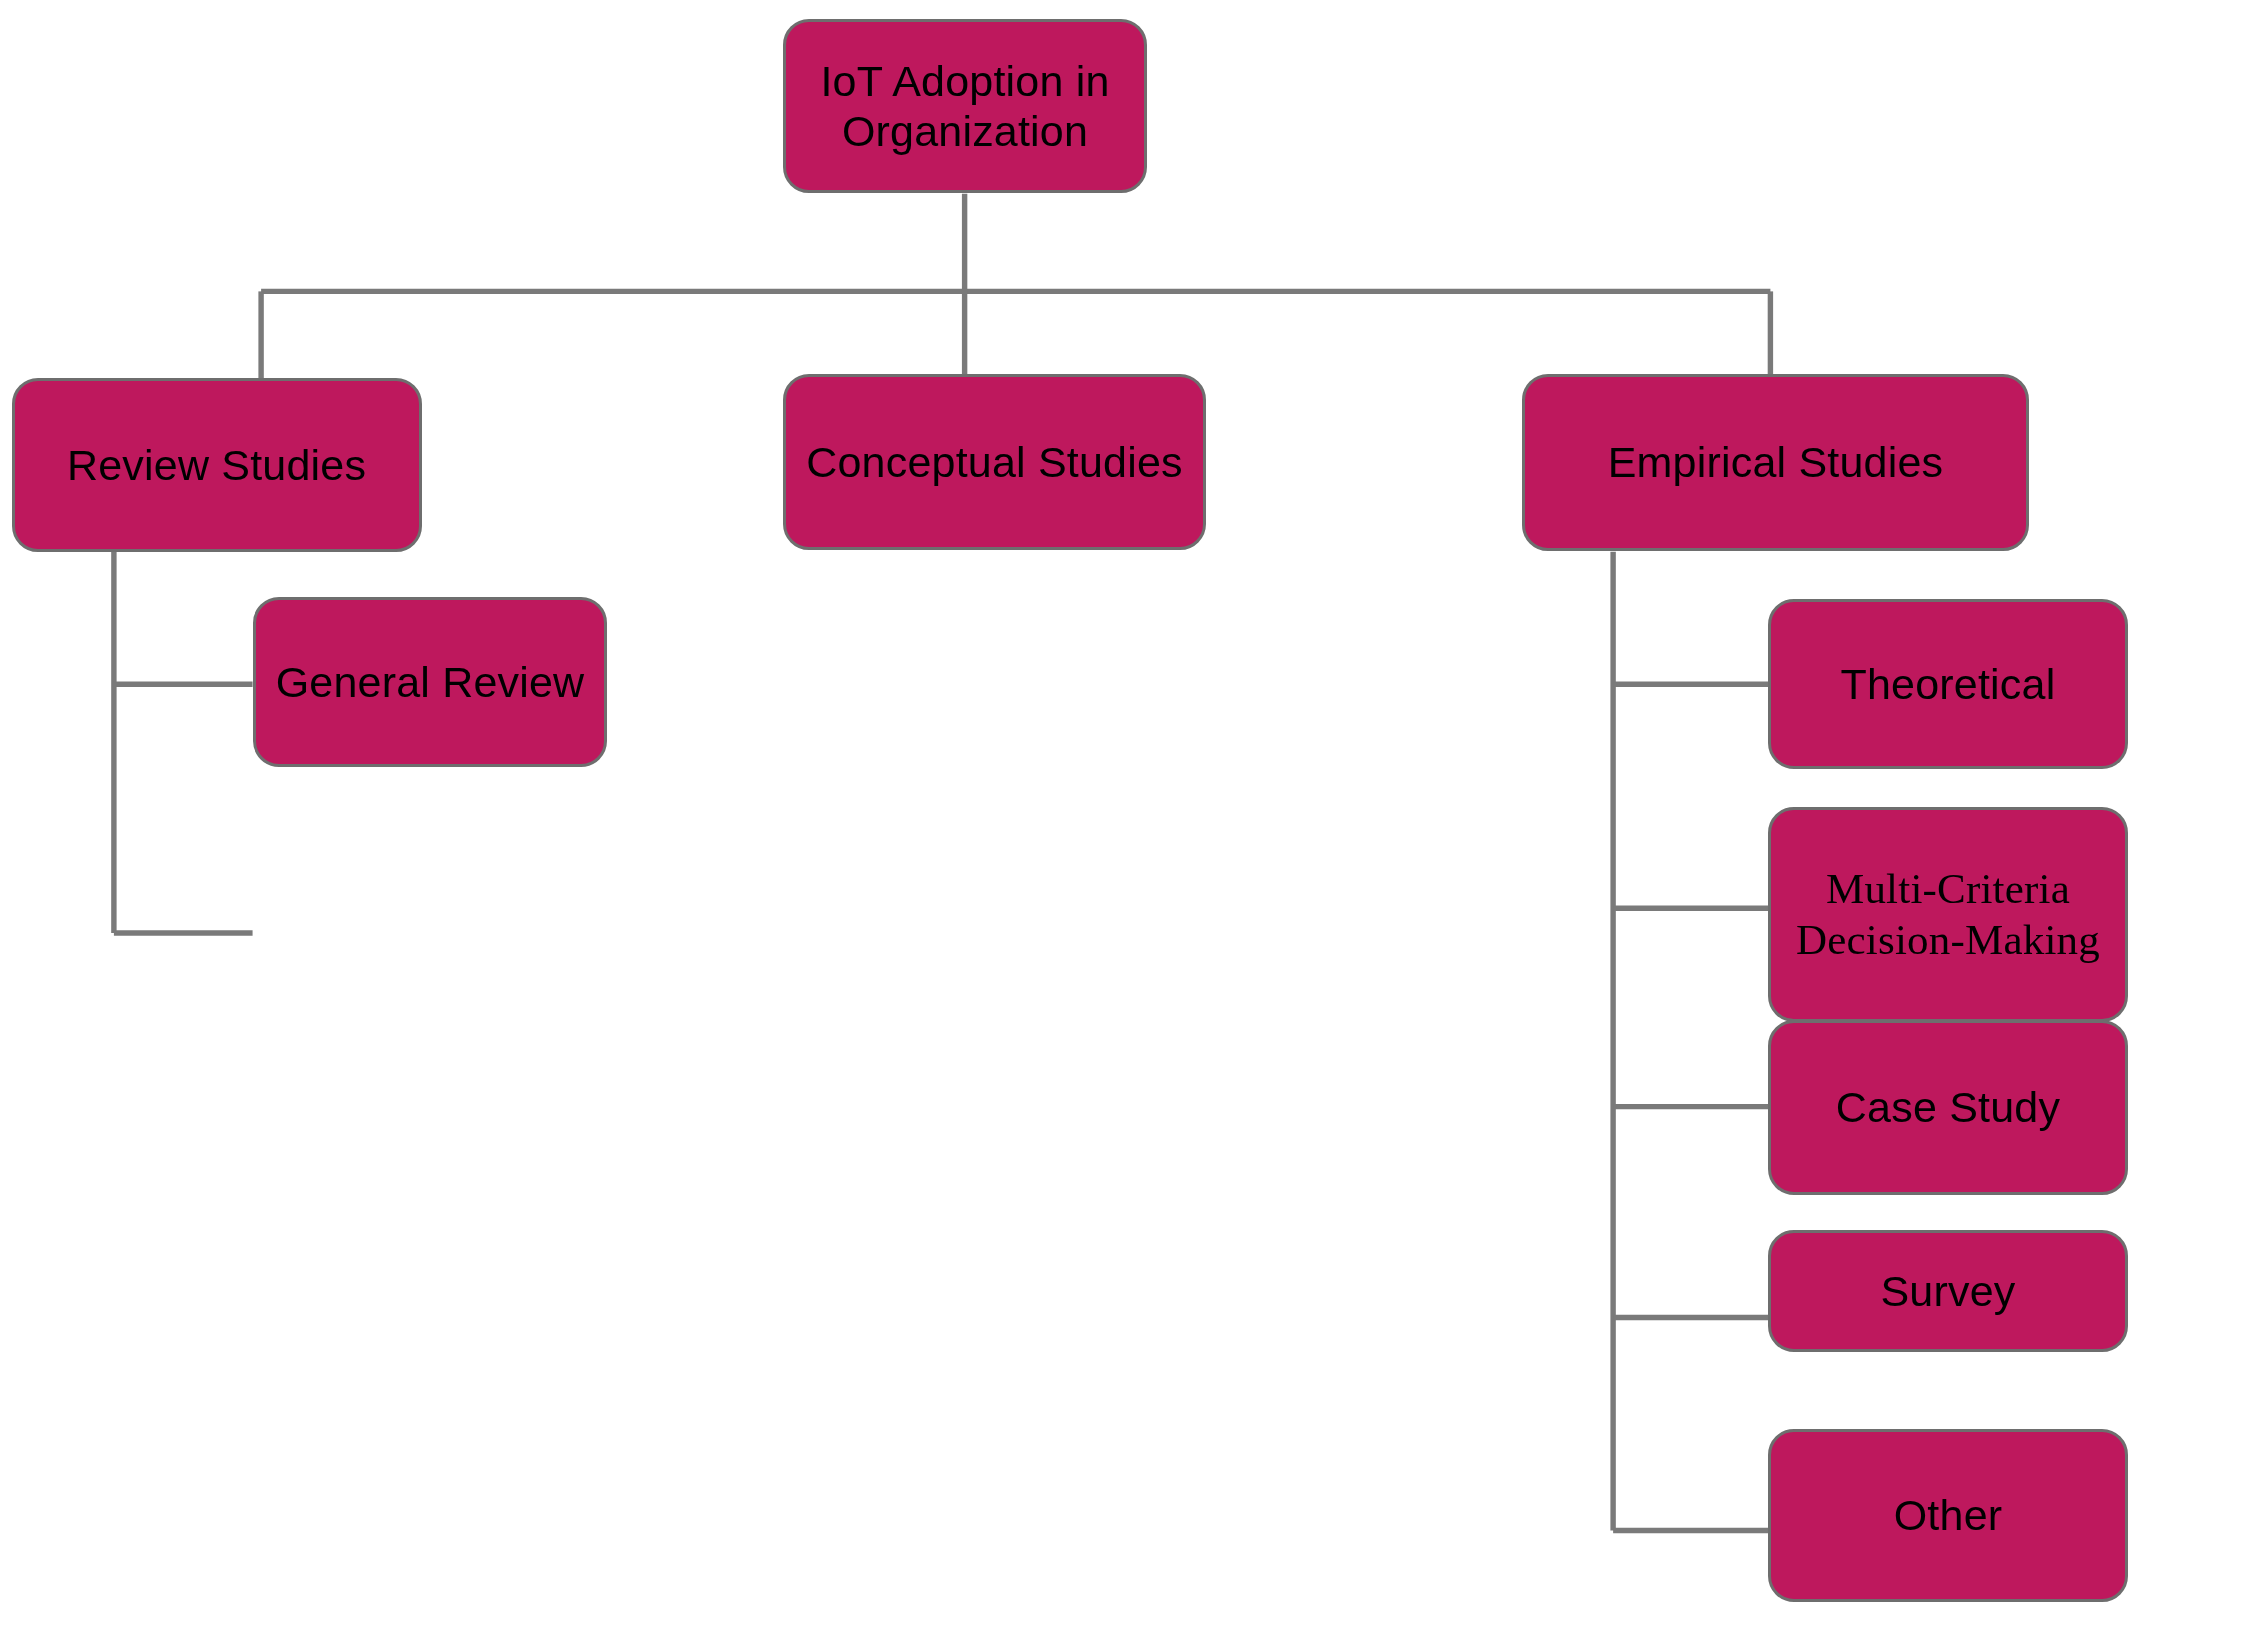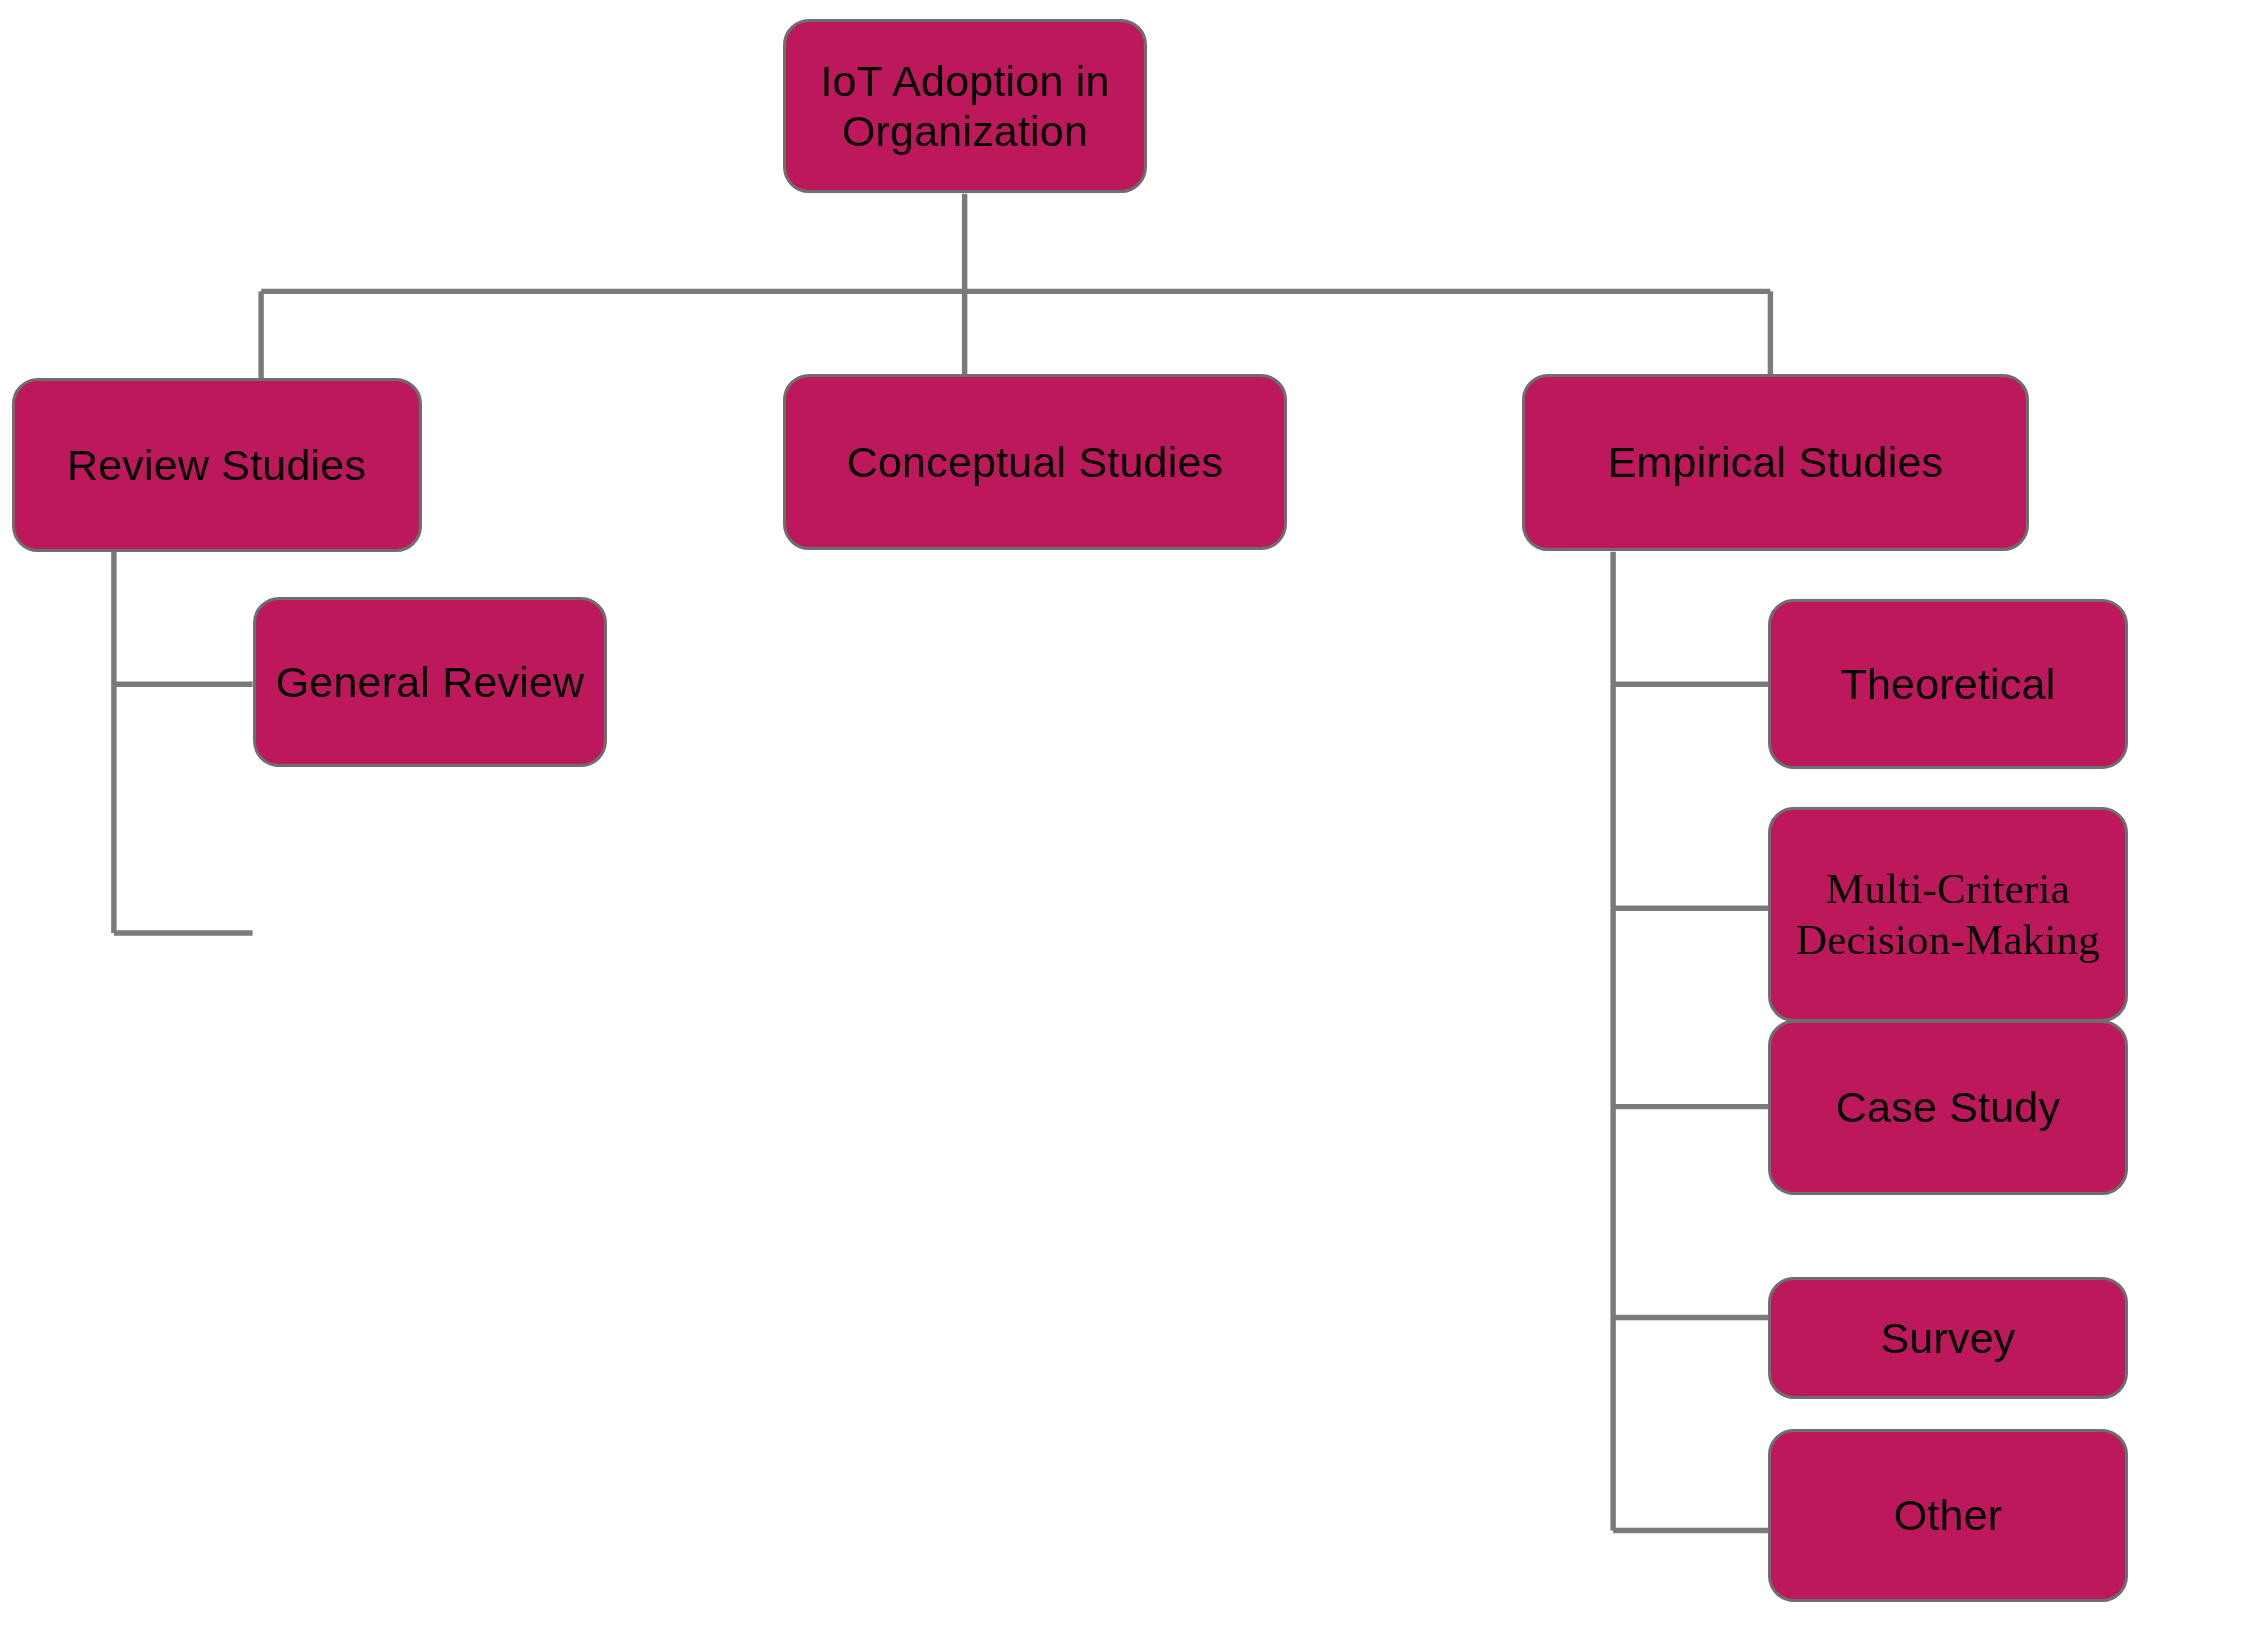--- a/index.html
+++ b/index.html
@@ -48,7 +48,7 @@
   
   #node-root            { left:783px; top:19.4px;   width:364px; height:174px; }
   #node-review          { left:11.6px;   top:378px;  width:410px; height:174px; }
-  #node-conceptual      { left:783px; top:374px;  width:504px; height:176px;justify-content:center; }
+  #node-conceptual      { left:783px; top:374px;  width:423px; height:176px;justify-content:center; }
   #node-empirical       { left:1522px; top:374px;  width:507px; height:177px; }
   #node-general-review  { left:253px;  top:597px;  width:354px; height:170px; }
   #node-specialty-review{ left:253px;  top:844px; width:354px; height:176px; }

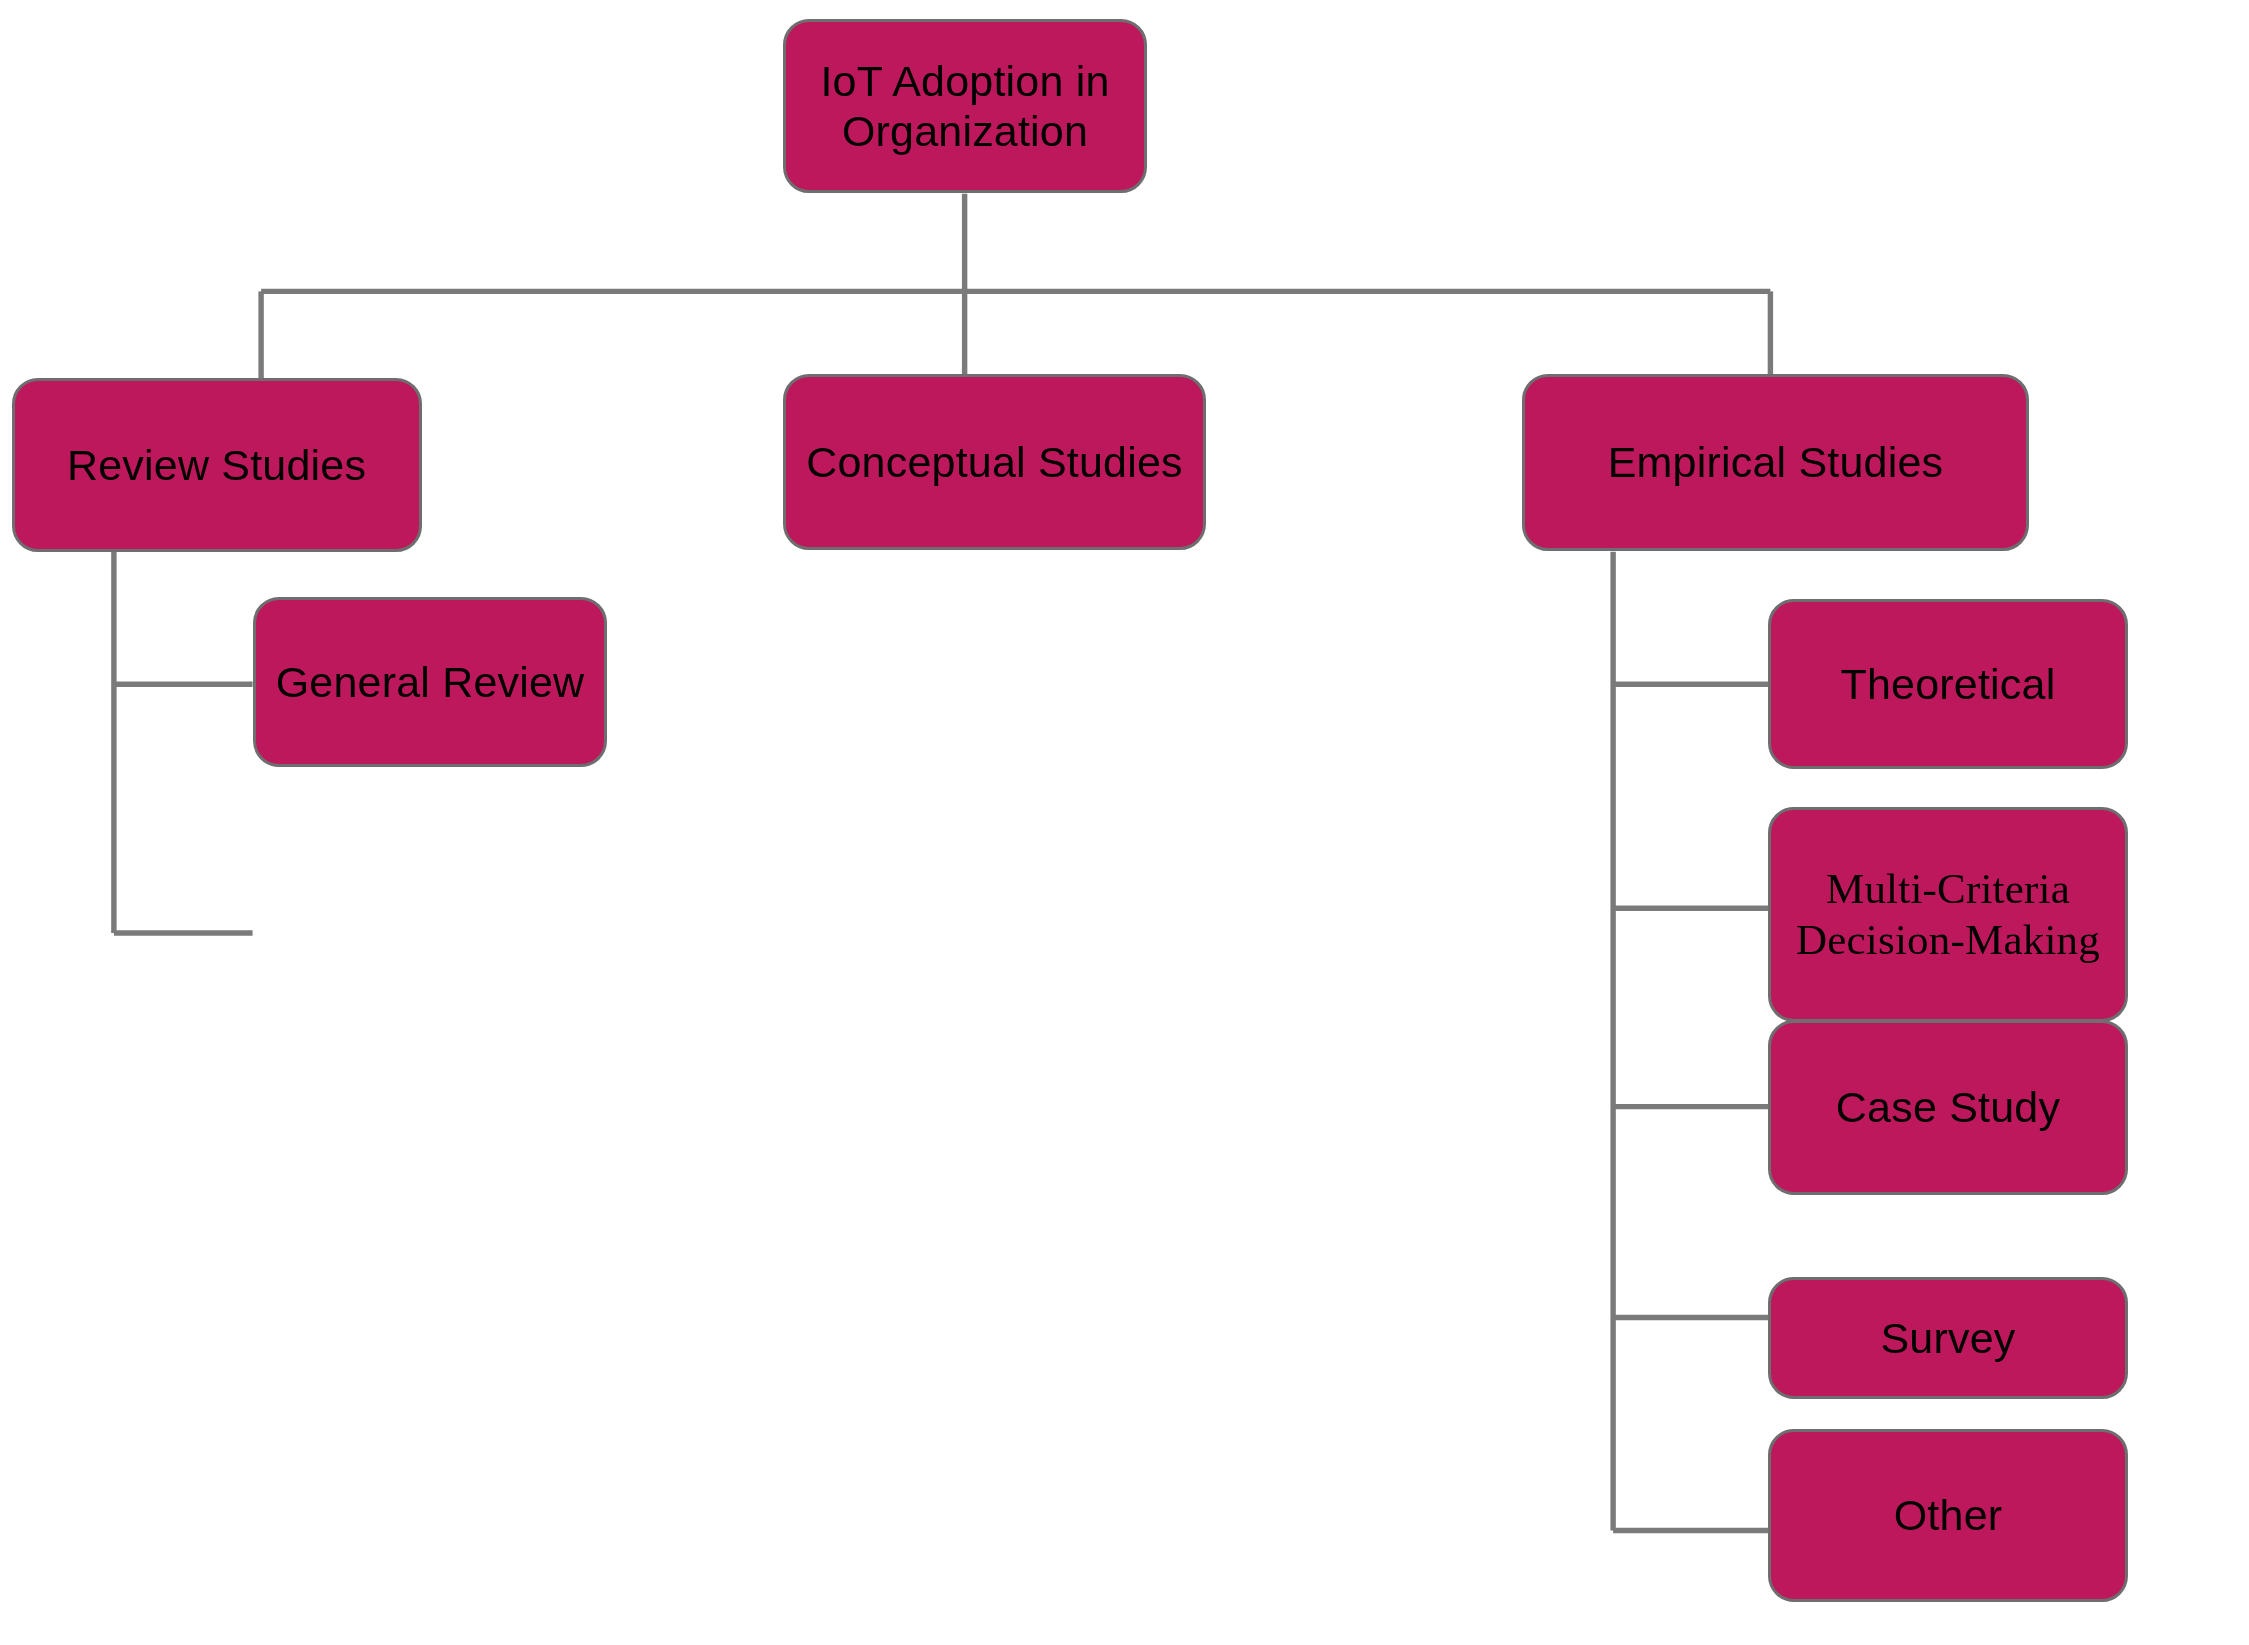--- a/index.html
+++ b/index.html
@@ -55,7 +55,7 @@
   #node-theoretical     { left:1768px; top:599px;  width:360px; height:170px; }
   #node-mcdm            { left:1768px; top:807px; width:360px; height:215px;font-family:Liberation Serif, serif; }
   #node-case-study      { left:1768px; top:1020px; width:360px; height:175px; }
-  #node-survey          { left:1768px; top:1230px; width:360px; height:122px;margin-top:47px; }
+  #node-survey          { left:1768px; top:1230px; width:360px; height:122px; }
   #node-other           { left:1768px; top:1429px; width:360px; height:173px; }
 </style>
 </head>

